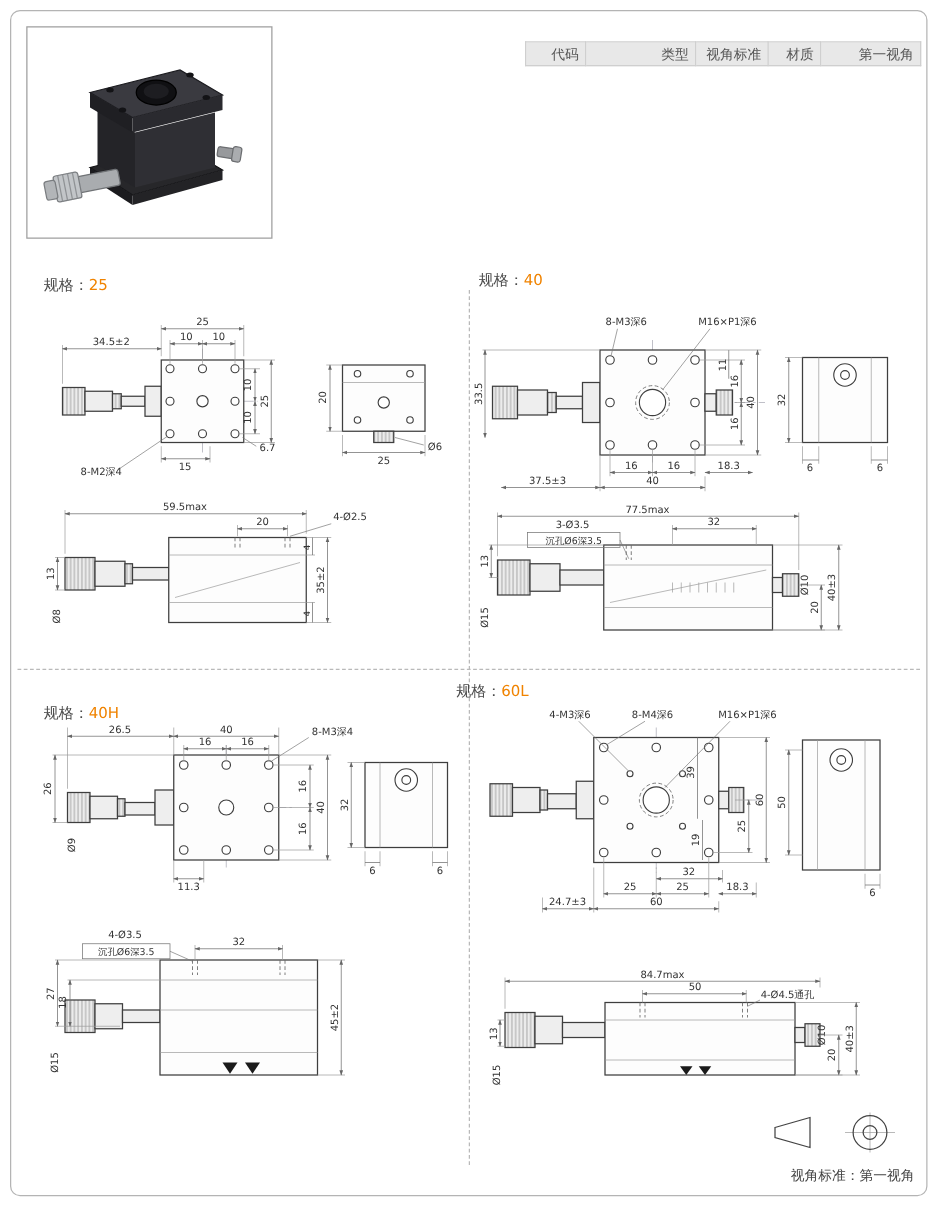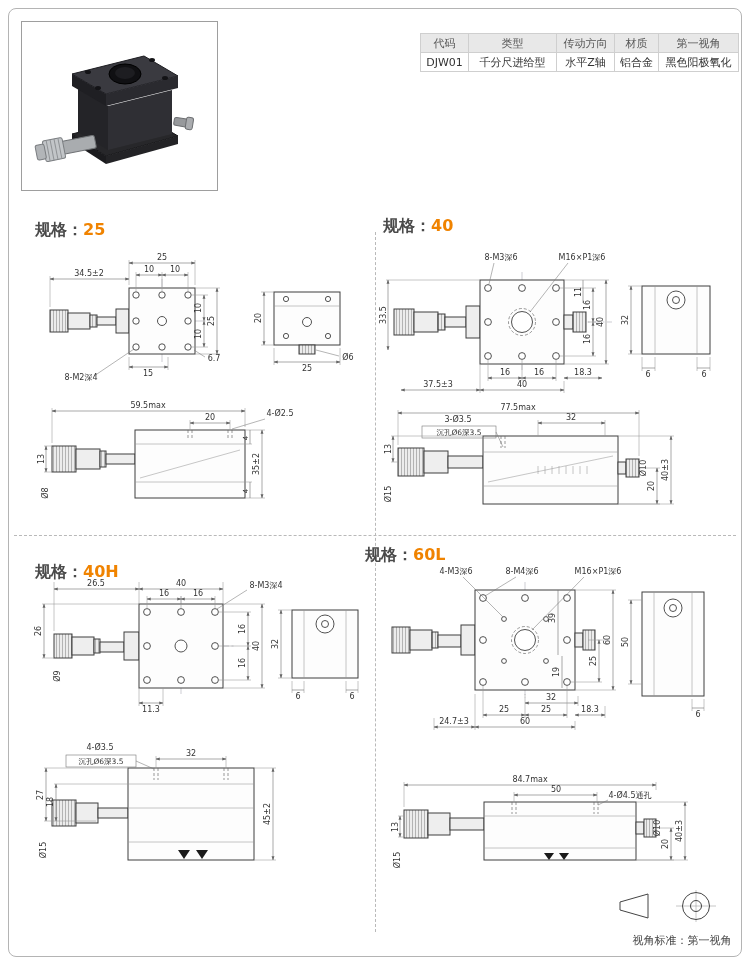--- a/index.html
+++ b/index.html
@@ -7,7 +7,7 @@
 .frame{position:absolute;left:8px;top:8px;width:732px;height:947px;border:1px solid #b4b4b4;border-radius:8px}
 .photo-box{position:absolute;left:21px;top:21px;width:195px;height:168px;border:1px solid #9e9e9e;background:#fff}
 table.spec{position:absolute;left:420px;top:33px;border-collapse:collapse;font-size:11px;table-layout:fixed}
-table.spec th,table.spec td{border:1px solid #cfcfcf;text-align:center;padding:0 5px;height:18px;white-space:nowrap;font-weight:400}
+table.spec th,table.spec td{border:1px solid #cfcfcf;text-align:right;padding:0 5px;height:18px;white-space:nowrap;font-weight:400}
 table.spec th{background:#e8e8e8;color:#555}
 table.spec td{color:#333;background:#fff}
 td.code{color:#f08300;font-weight:700}

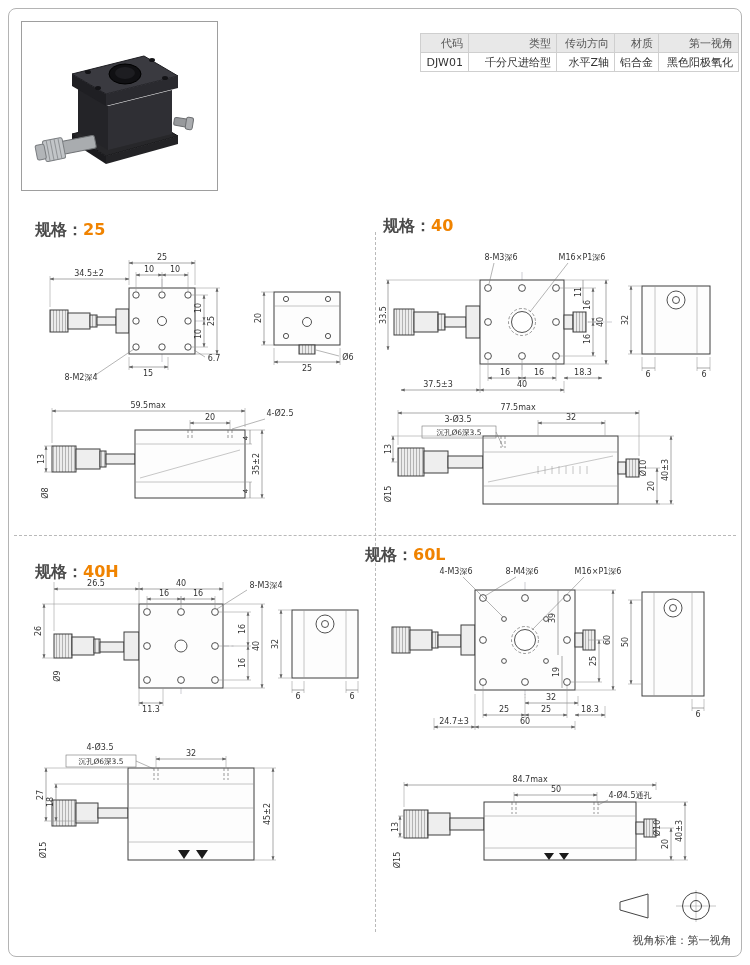--- a/index.html
+++ b/index.html
@@ -97,7 +97,7 @@
       <tr>
 <th>代码</th>
 <th>类型</th>
-<th>传动方向</th>
+<th>视角标准</th>
 <th>材质</th>
 <th>第一视角</th>
 </tr>

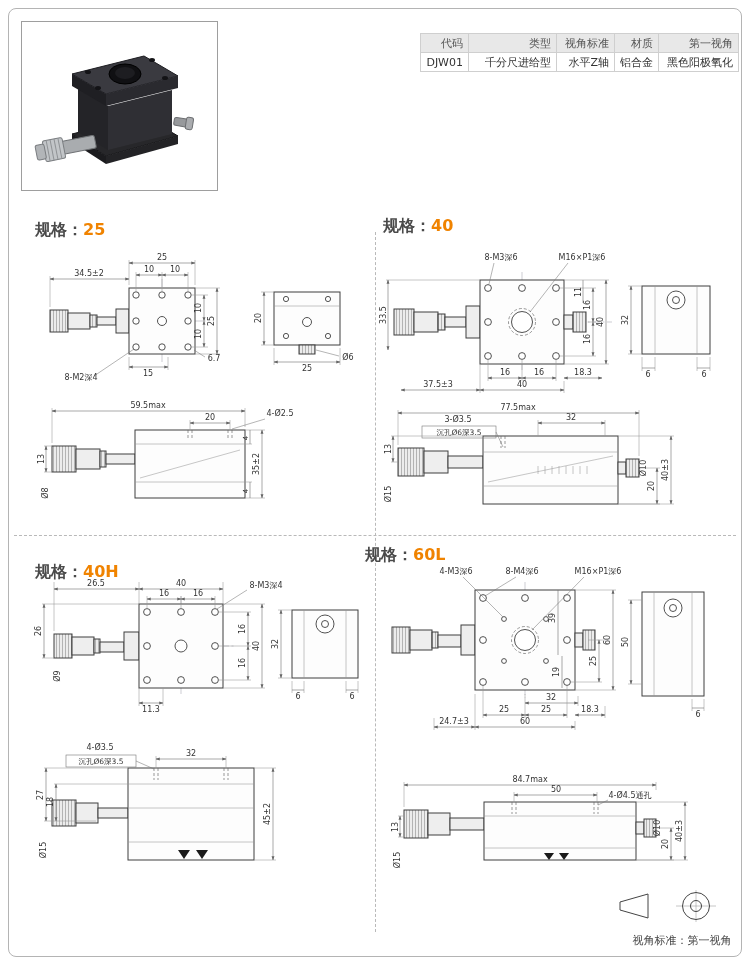--- a/index.html
+++ b/index.html
@@ -101,13 +101,6 @@
 <th>材质</th>
 <th>第一视角</th>
 </tr>
-<tr>
-<td class="code">DJW01</td>
-<td>千分尺进给型</td>
-<td>水平Z轴</td>
-<td>铝合金</td>
-<td>黑色阳极氧化</td>
-</tr>
 </tbody>
   </table>
 

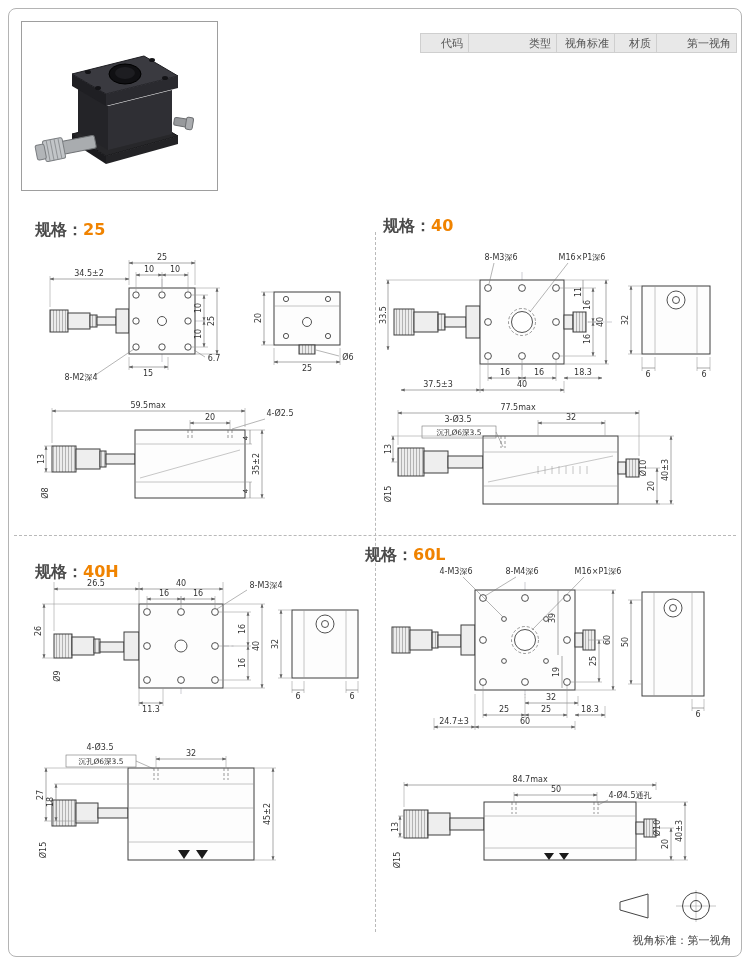--- a/index.html
+++ b/index.html
@@ -11,7 +11,7 @@
 table.spec th{background:#e8e8e8;color:#555}
 table.spec td{color:#333;background:#fff}
 td.code{color:#f08300;font-weight:700}
-.sec-label{position:absolute;font-size:16px;font-weight:700;color:#4a4a4a}
+.sec-label{position:absolute;font-size:12px;font-weight:400;color:#4a4a4a}
 .sec-label .size{color:#f08300}
 .divider-h{position:absolute;left:14px;top:535px;width:722px;border-top:1px dashed #b9b9b9}
 .divider-v{position:absolute;left:375px;top:232px;height:700px;border-left:1px dashed #b9b9b9}

